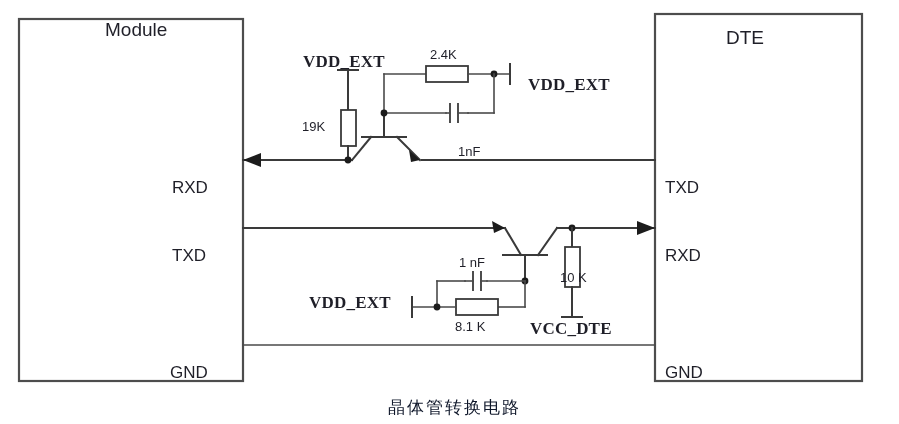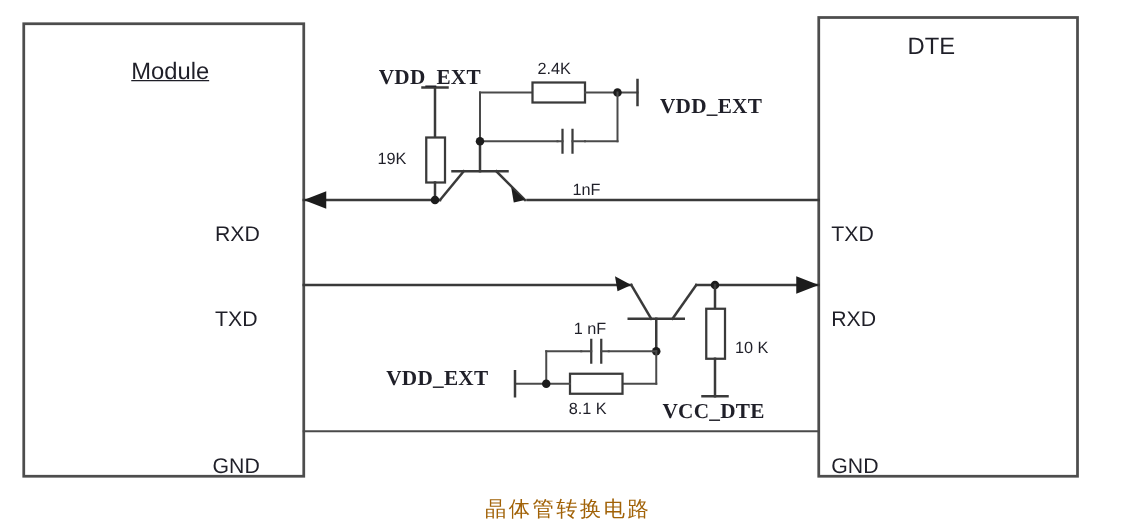--- a/index.html
+++ b/index.html
@@ -203,7 +203,7 @@
 
   </svg>
 
-  <div class="lbl lbl-big" style="left:105px; top:48px;text-decoration:underline;">Module</div>
+  <div class="lbl lbl-big" style="left:105px; top:20px;">Module</div>
   <div class="lbl lbl-pin" style="left:172px; top:151px;">RXD</div>
   <div class="lbl lbl-pin" style="left:172px; top:219px;">TXD</div>
   <div class="lbl lbl-pin" style="left:170px; top:336px;">GND</div>

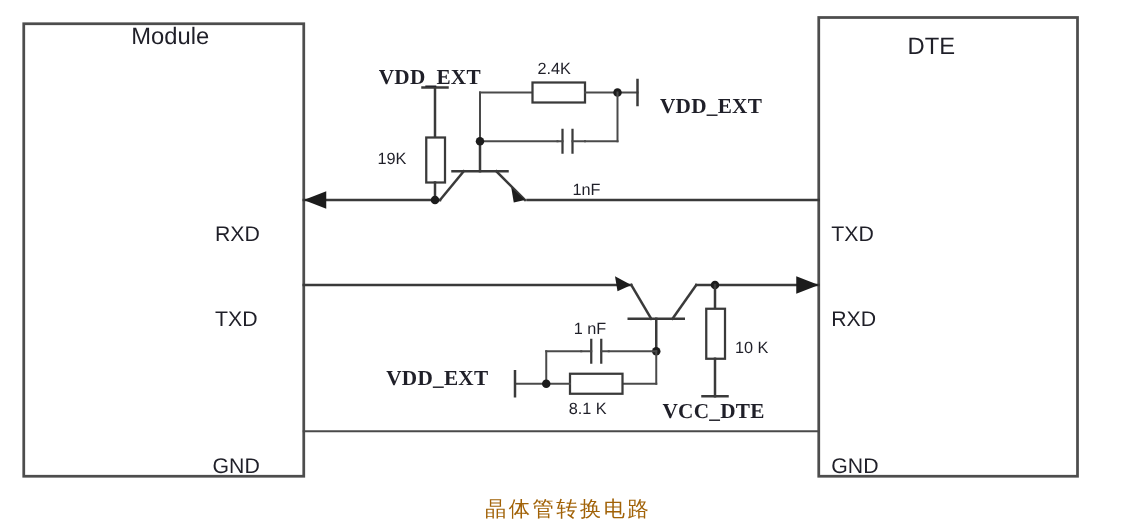--- a/index.html
+++ b/index.html
@@ -222,7 +222,7 @@
   <div class="lbl lbl-val" style="left:459px; top:256px;">1 nF</div>
   <div class="lbl lbl-sup" style="left:309px; top:294px;">VDD_EXT</div>
   <div class="lbl lbl-val" style="left:455px; top:320px;">8.1 K</div>
-  <div class="lbl lbl-val" style="left:588px; top:271px;">10 K</div>
+  <div class="lbl lbl-val" style="left:560px; top:271px;">10 K</div>
   <div class="lbl lbl-sup" style="left:530px; top:320px;">VCC_DTE</div>
 
   <div class="caption" style="left:388px; top:396px;">晶体管转换电路</div>

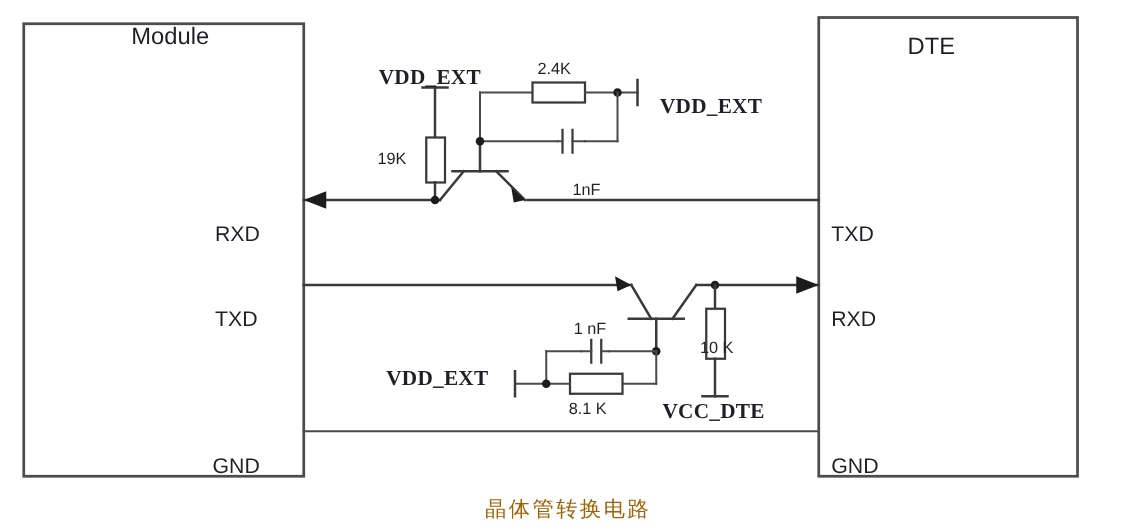--- a/index.html
+++ b/index.html
@@ -77,7 +77,7 @@
     position: absolute;
     font-family: "Liberation Serif", serif;
     font-size: 17px;
-    color: #a16207;
+    color: #0f172a;
     letter-spacing: 2px;
     white-space: nowrap;
   }

